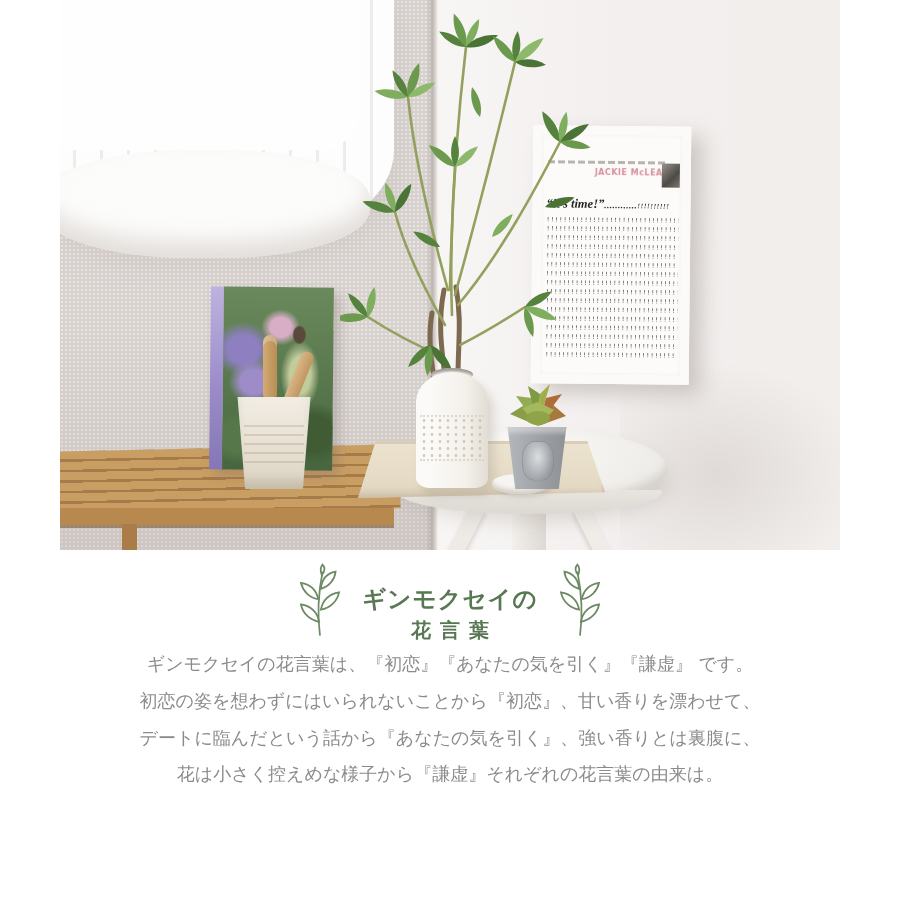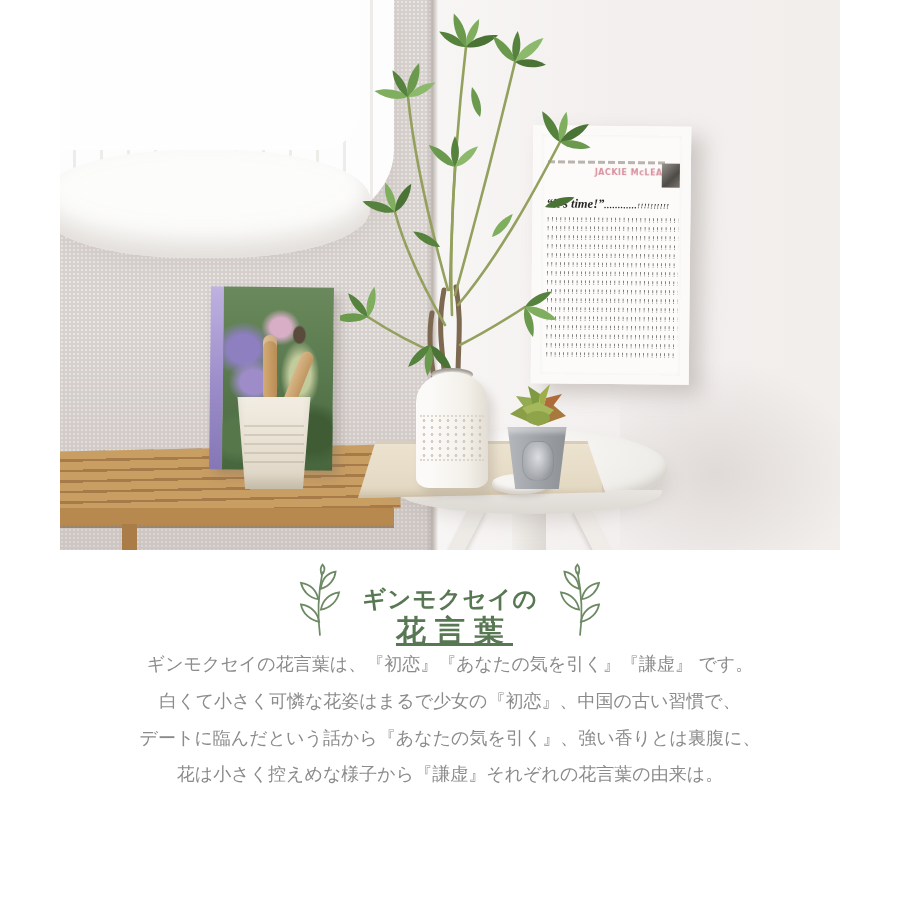--- a/index.html
+++ b/index.html
@@ -130,7 +130,7 @@
   .heading-wrap{left:0;top:556px;width:900px;display:flex;justify-content:center;align-items:center;gap:16px;}
   .heading-text{text-align:center;color:#587753;font-weight:bold;line-height:31px;margin-top:28px;}
   .heading-line1{font-size:23.5px;letter-spacing:1px;}
-  .heading-line2{font-size:30px;letter-spacing:9px;padding-left:9px;text-decoration:underline;}
+  .heading-line2{font-size:20px;letter-spacing:9px;padding-left:9px;}
   .branch-icon{width:52px;height:80px;}
   .branch-icon.flip{transform:scaleX(-1);}
 

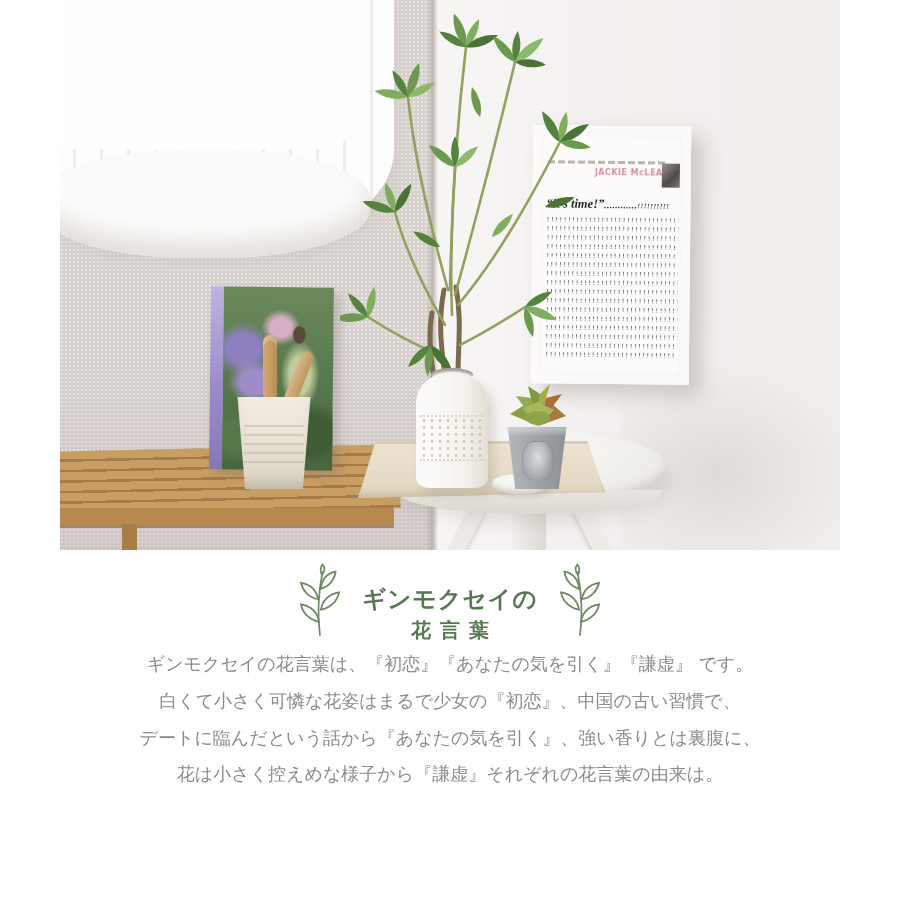--- a/index.html
+++ b/index.html
@@ -304,7 +304,7 @@
 
 <div class="ab body-text">
   <div class="body-line">ギンモクセイの花言葉は、『初恋』『あなたの気を引く』『謙虚』 です。</div>
-  <div class="body-line">白くて小さく可憐な花姿はまるで少女の『初恋』、中国の古い習慣で、</div>
+  <div class="body-line">初恋の姿を想わずにはいられないことから『初恋』、甘い香りを漂わせて、</div>
   <div class="body-line">デートに臨んだという話から『あなたの気を引く』、強い香りとは裏腹に、</div>
   <div class="body-line">花は小さく控えめな様子から『謙虚』それぞれの花言葉の由来は。</div>
 </div>

